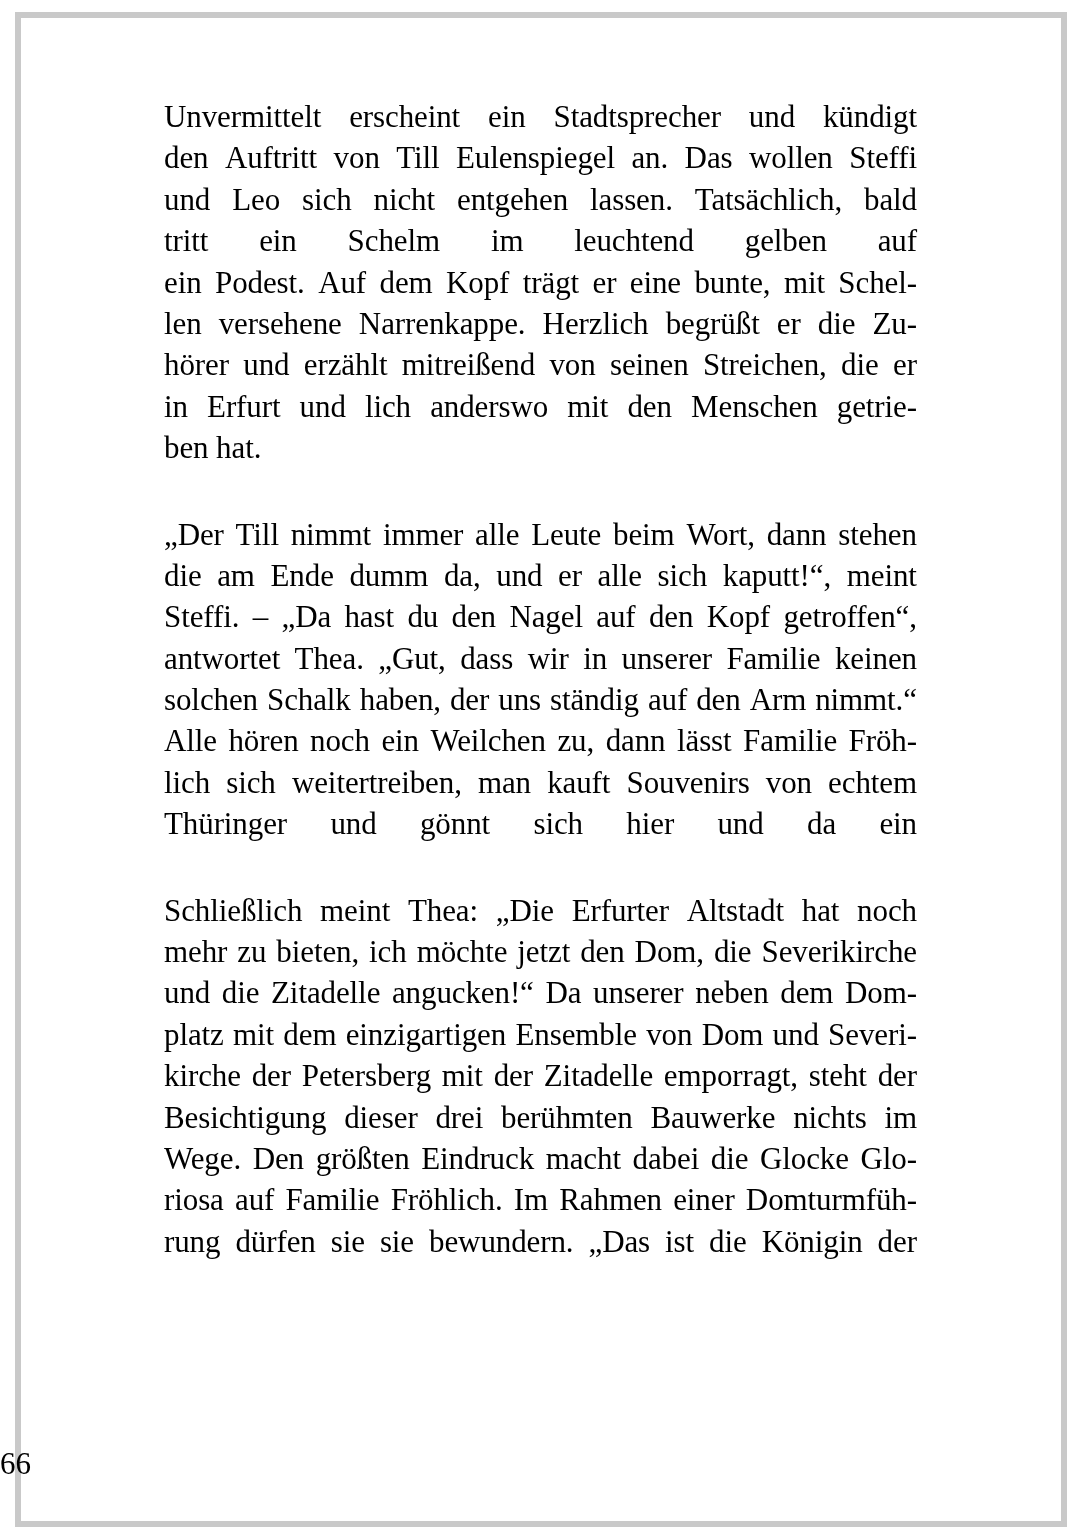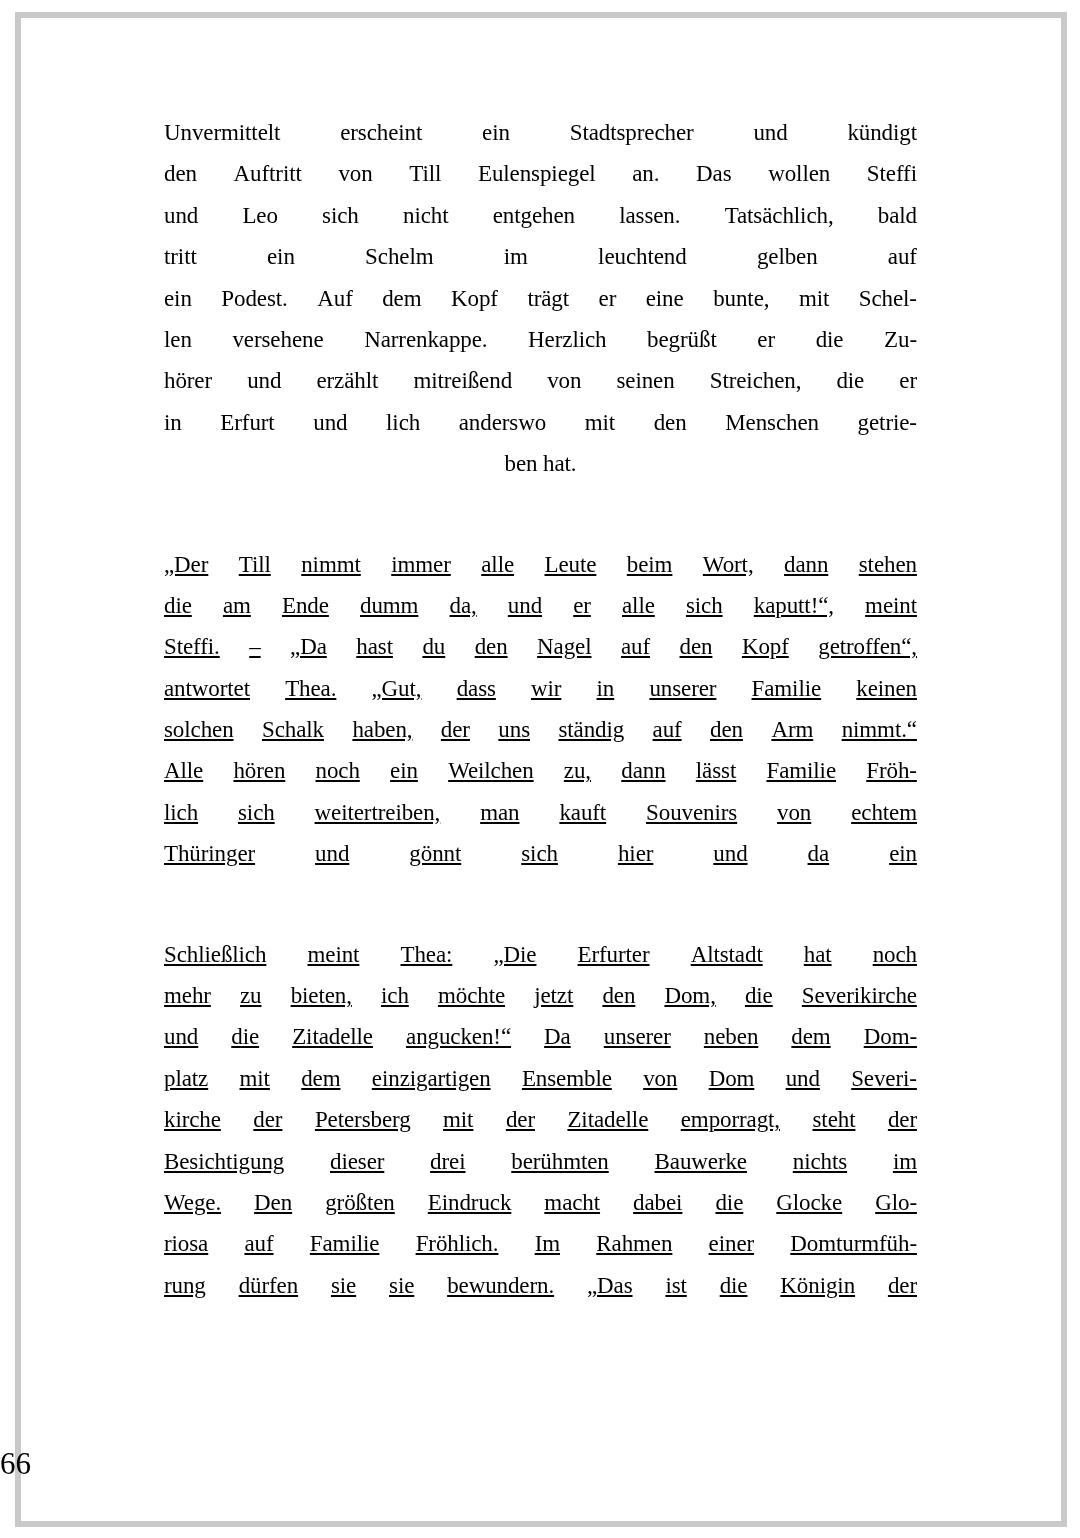--- a/index.html
+++ b/index.html
@@ -27,9 +27,9 @@
   .text-block {
     position: absolute;
     left: 164px;
-    top: 112px;
+    top: 96px;
     width: 753px;
-    font-size: 23px;
+    font-size: 31px;
     line-height: 41.4px;
     letter-spacing: -0.1px;
   }

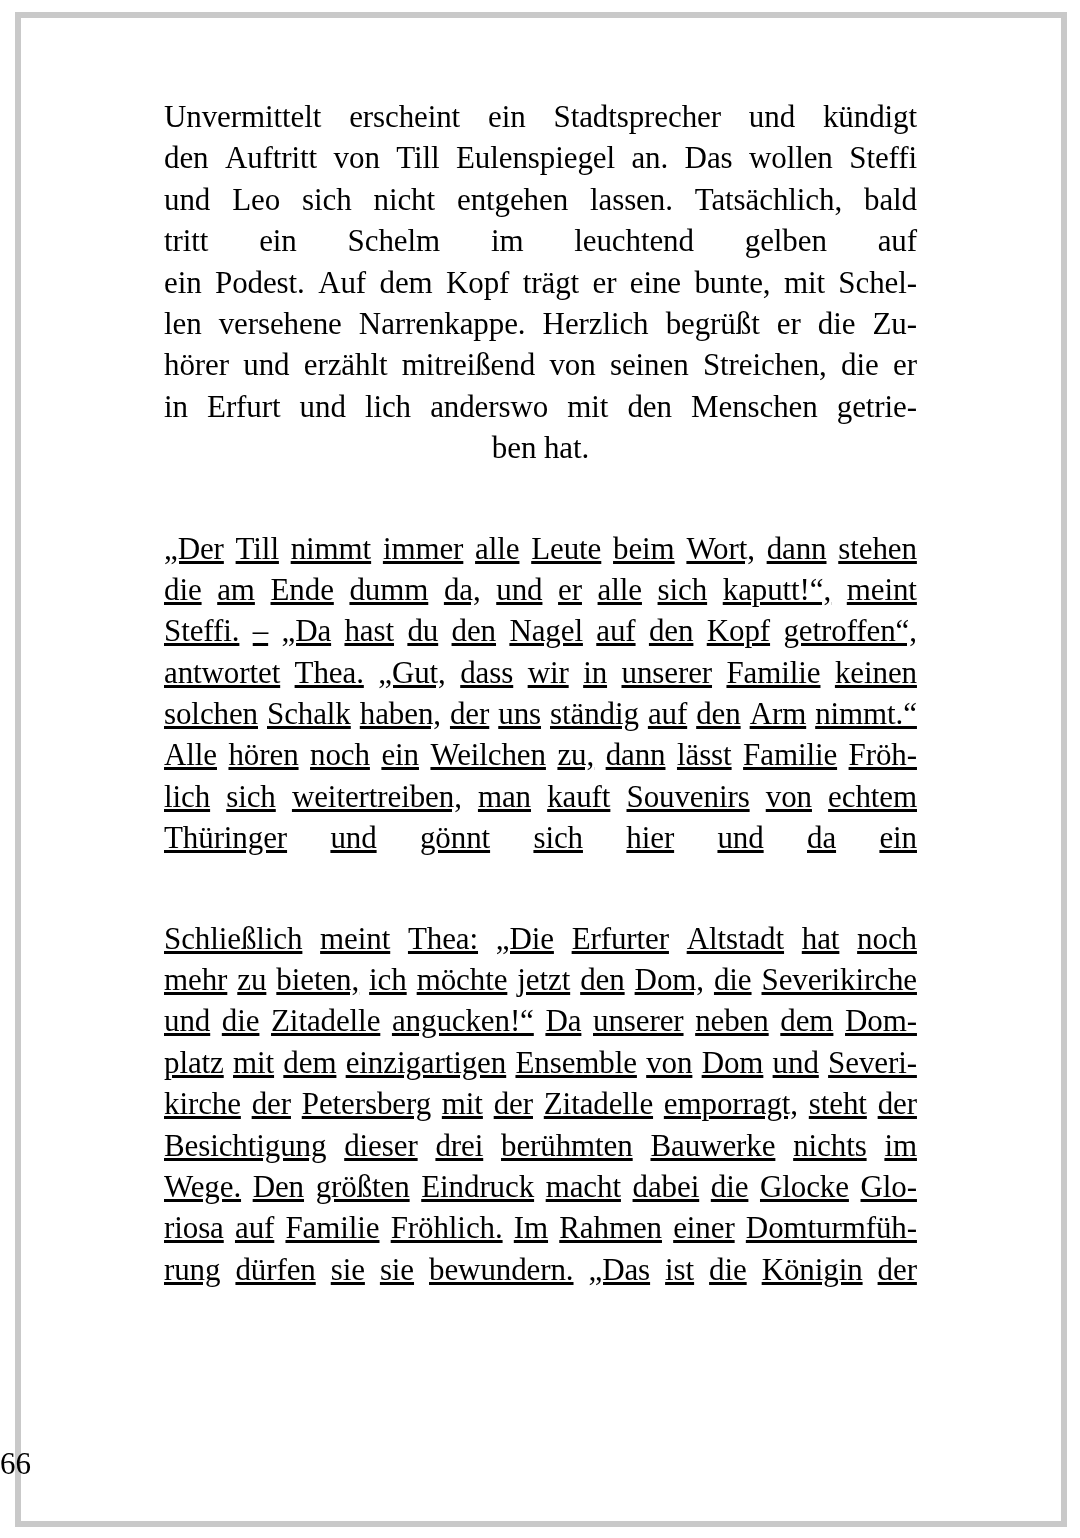--- a/index.html
+++ b/index.html
@@ -48,7 +48,7 @@
   }
   .line.flush {
     display: block;
-    text-align: center;
+    text-align: left;
   }
   .page-number {
     position: absolute;

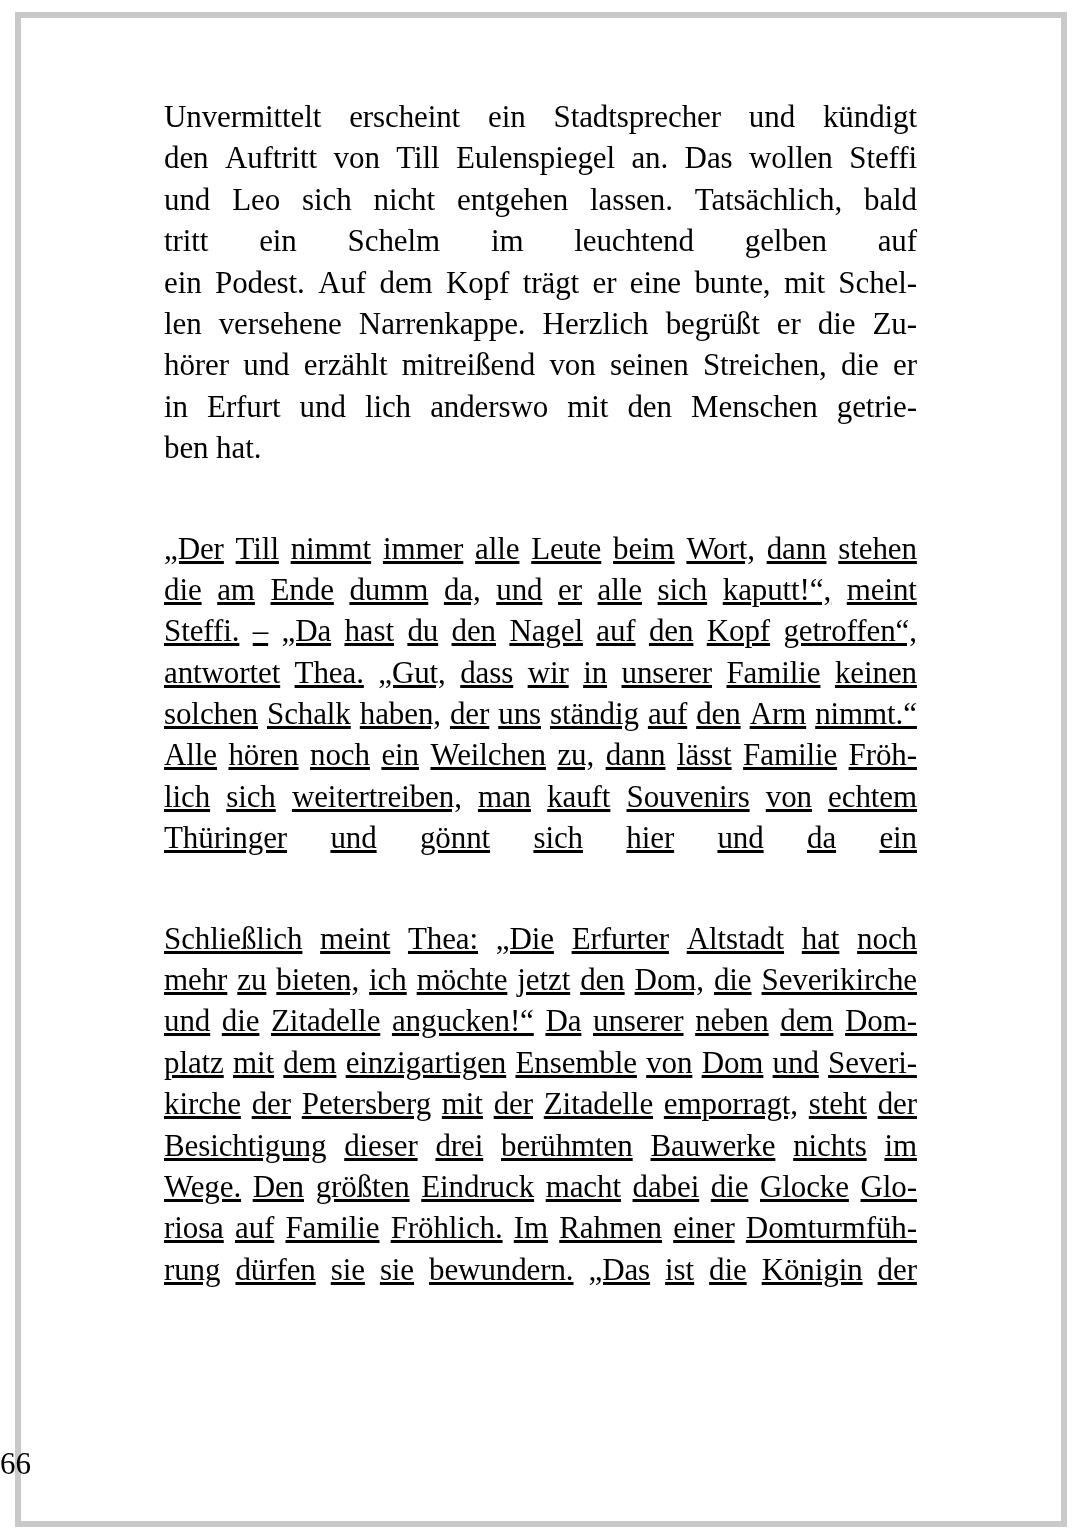--- a/index.html
+++ b/index.html
@@ -34,8 +34,7 @@
     letter-spacing: -0.1px;
   }
   .paragraph + .paragraph {
-    margin-top: 59px;
-    text-decoration: underline;
+    margin-top: 45px;
   }
   .line {
     display: flex;

